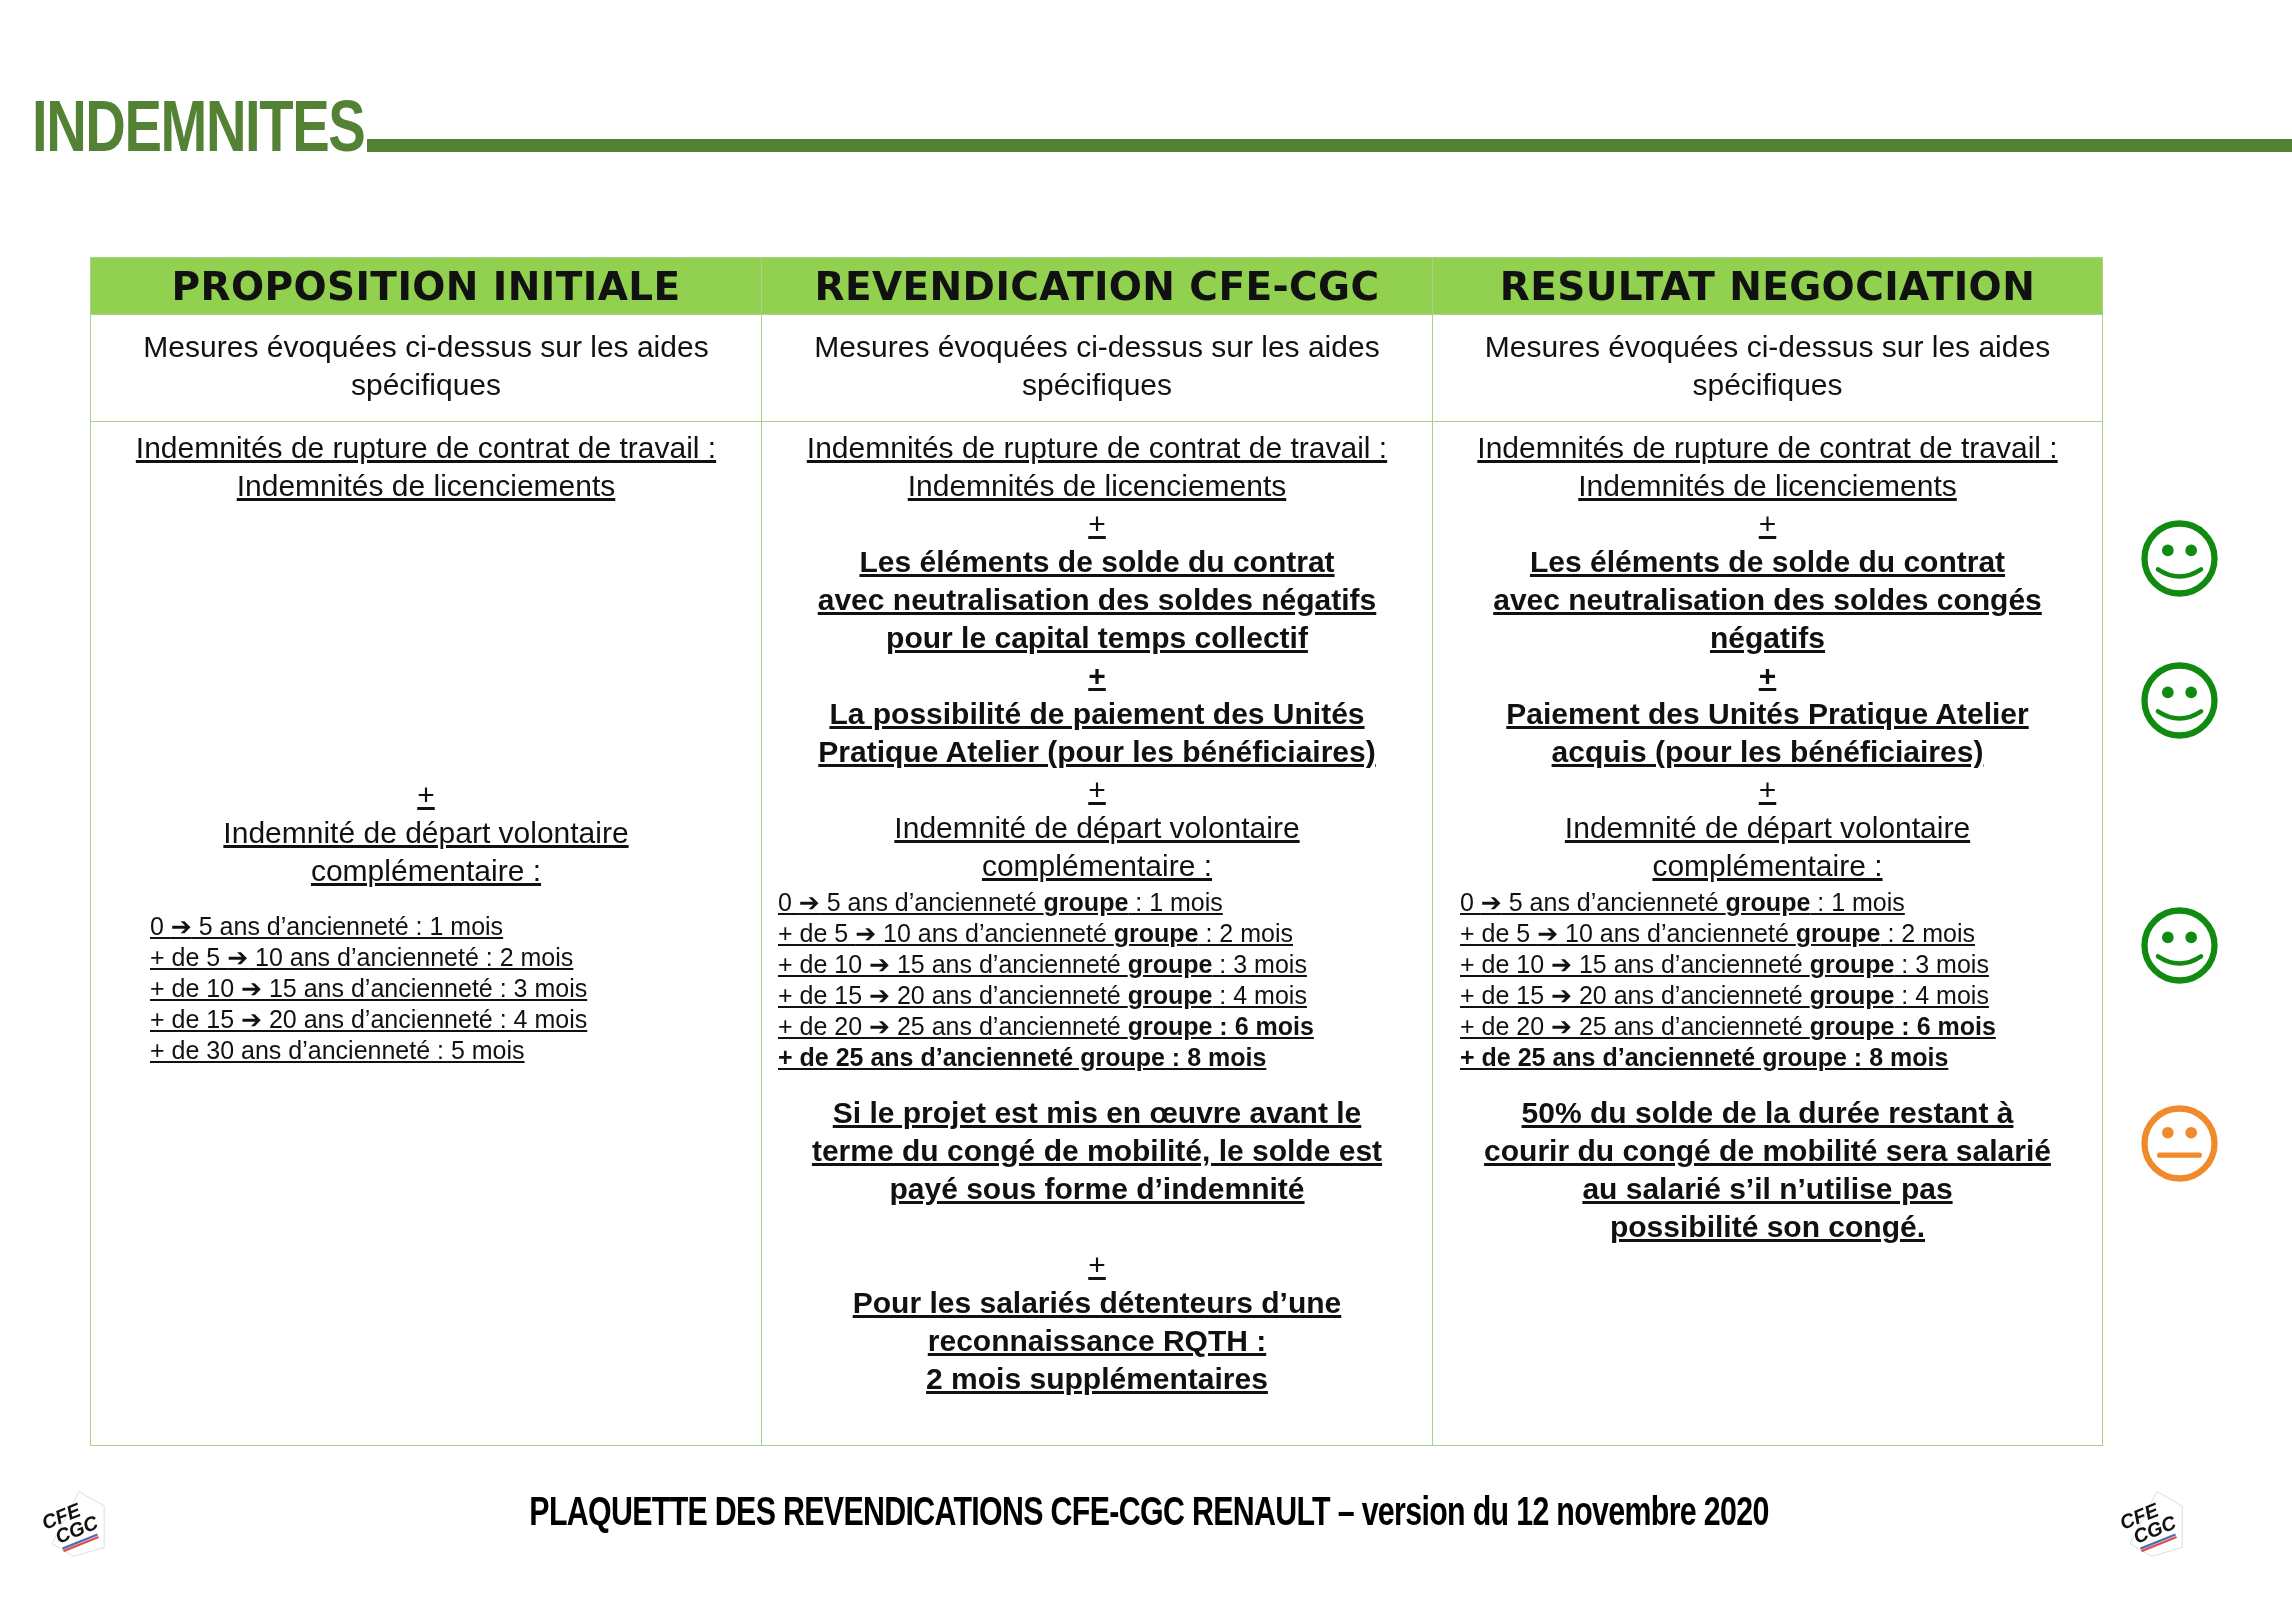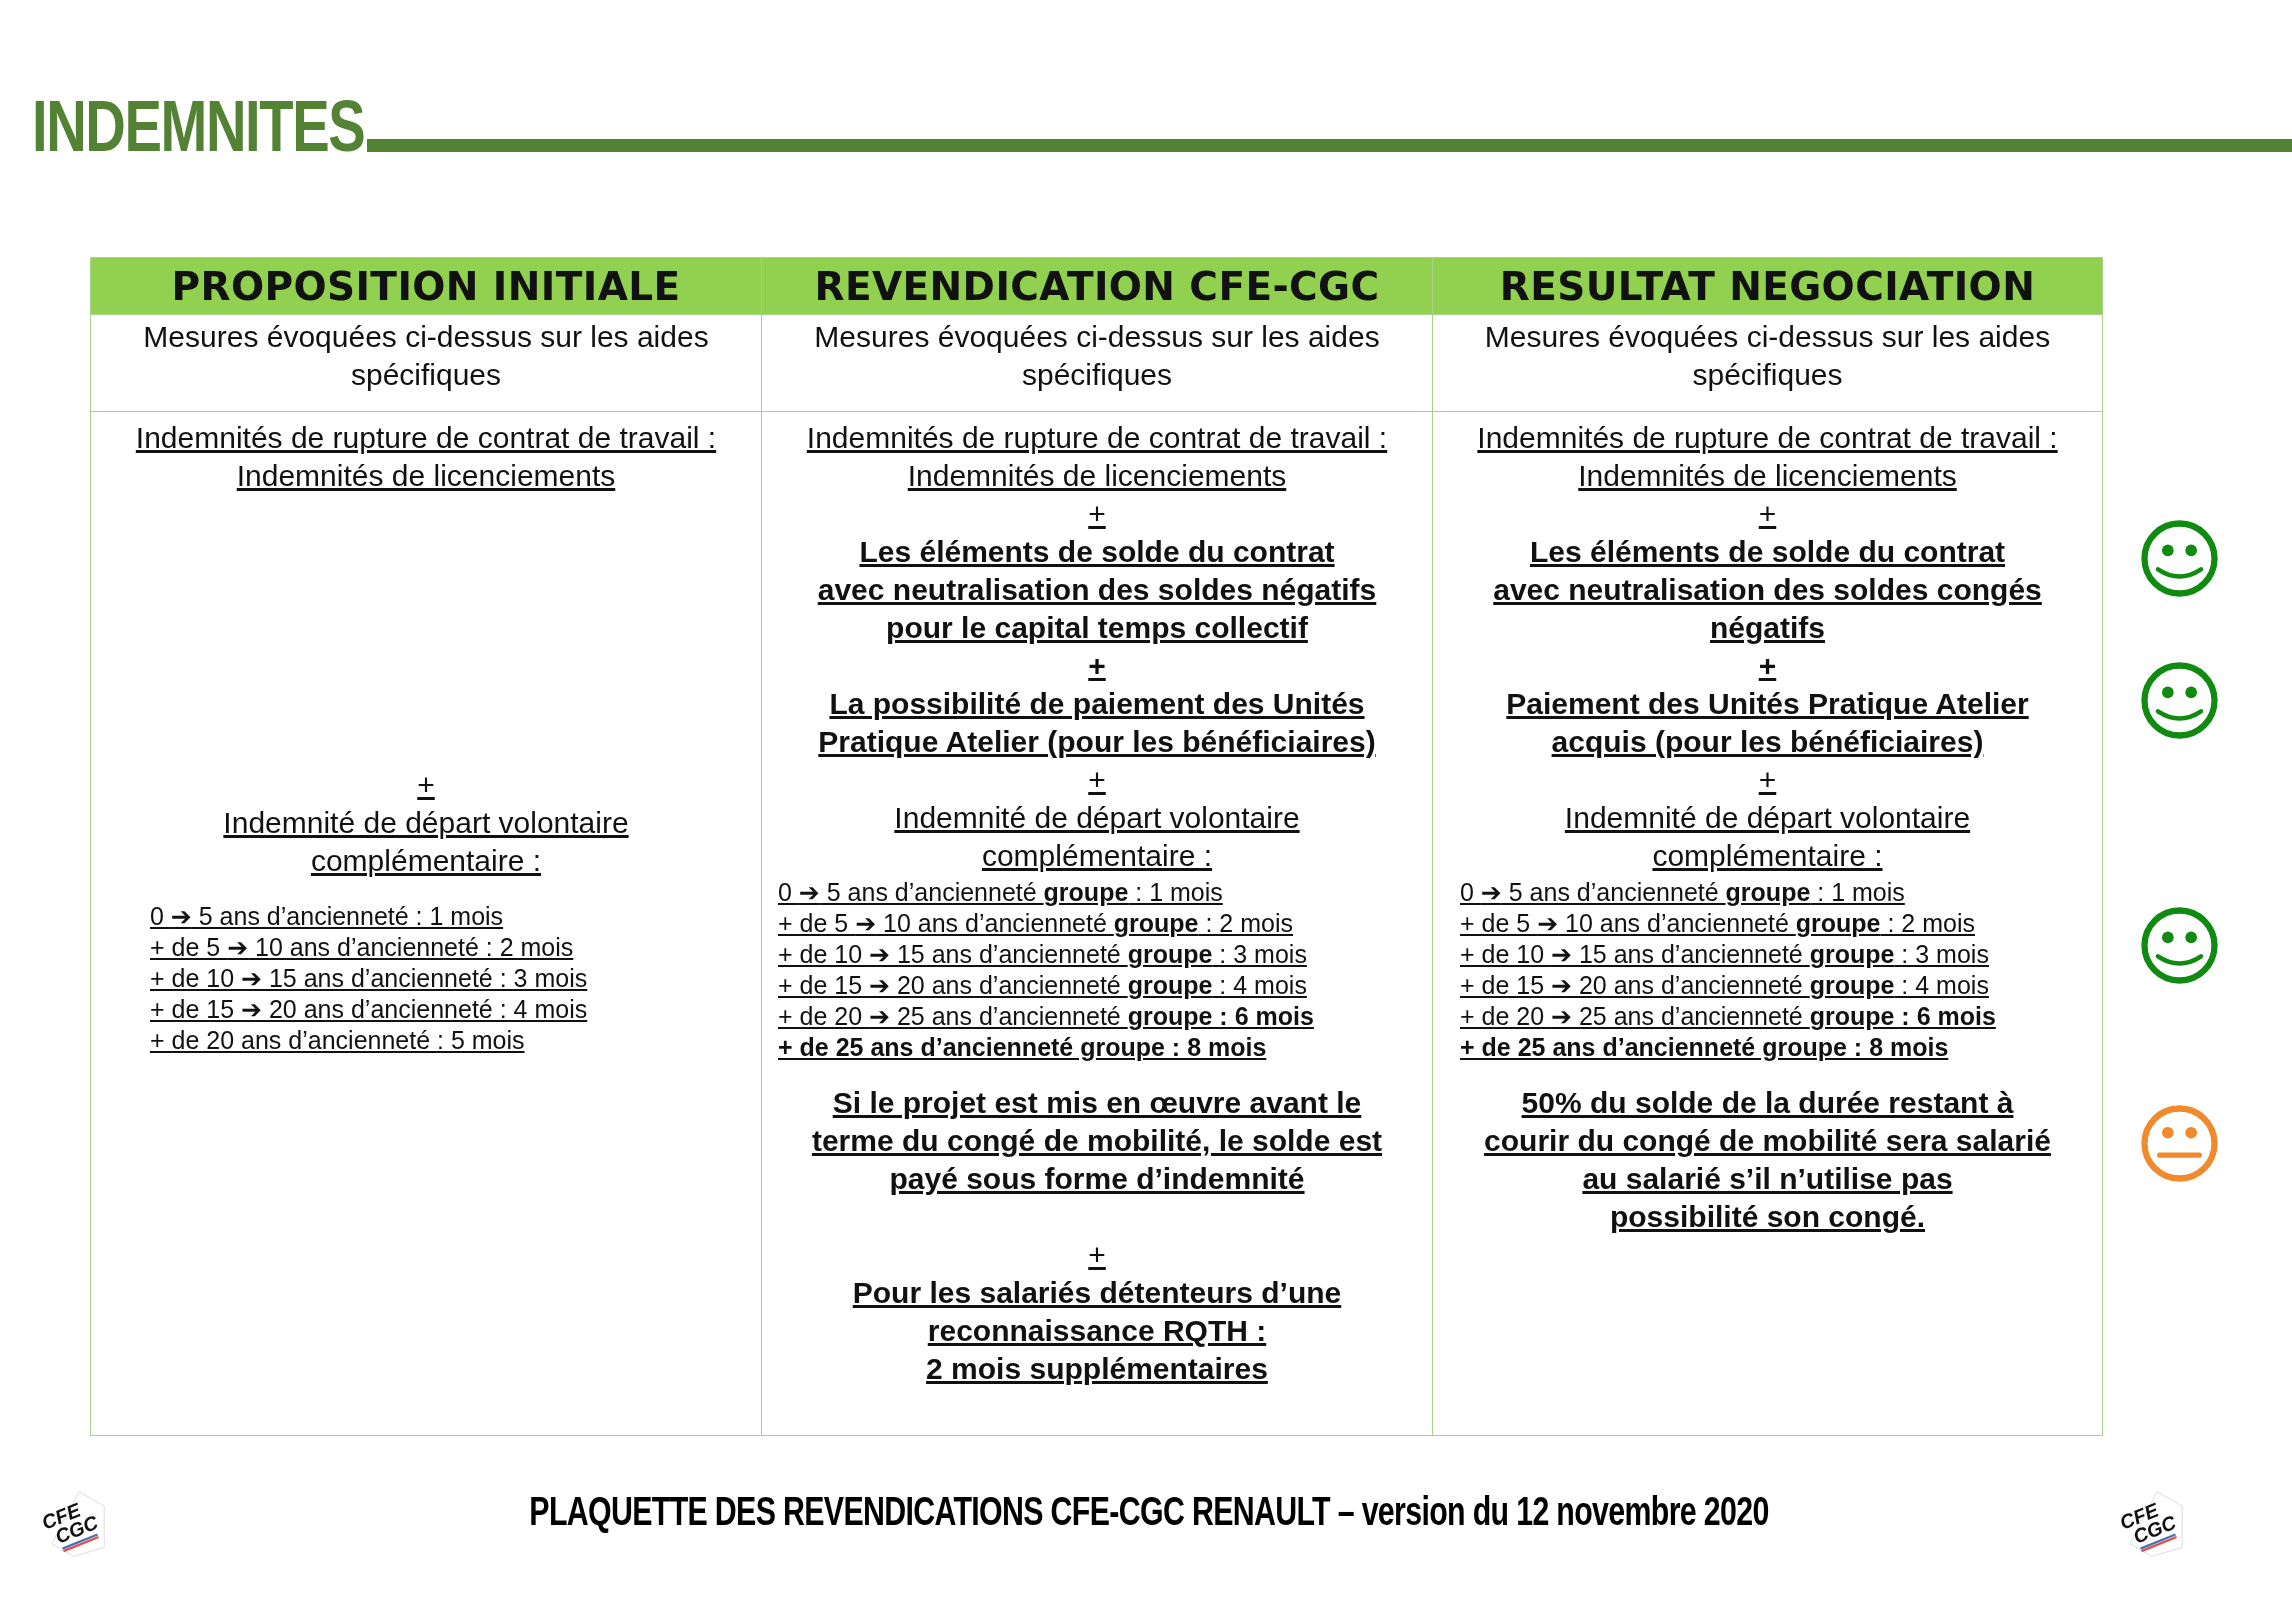--- a/index.html
+++ b/index.html
@@ -11,7 +11,7 @@
   .tbl th, .tbl td { border:1.8px solid #a9d18e; vertical-align:top; text-align:center; padding:0; }
   .tbl th { background:#92d050; height:56px; font-family:"DejaVu Sans", sans-serif; font-weight:bold; font-size:39px; color:#111; vertical-align:middle; letter-spacing:0.4px; }
   .tbl th:first-child, .tbl td:first-child { border-left:1.8px solid #a9d18e; }
-  .row1 td { height:93px; font-size:30px; line-height:38px; padding-top:3px; }
+  .row1 td { height:93px; font-size:30px; line-height:38px; padding-top:13px; }
   .row2 td { height:1016px; font-size:30px; line-height:38px; padding-top:7.2px;text-decoration:underline; }
 
   .line { display:block; }

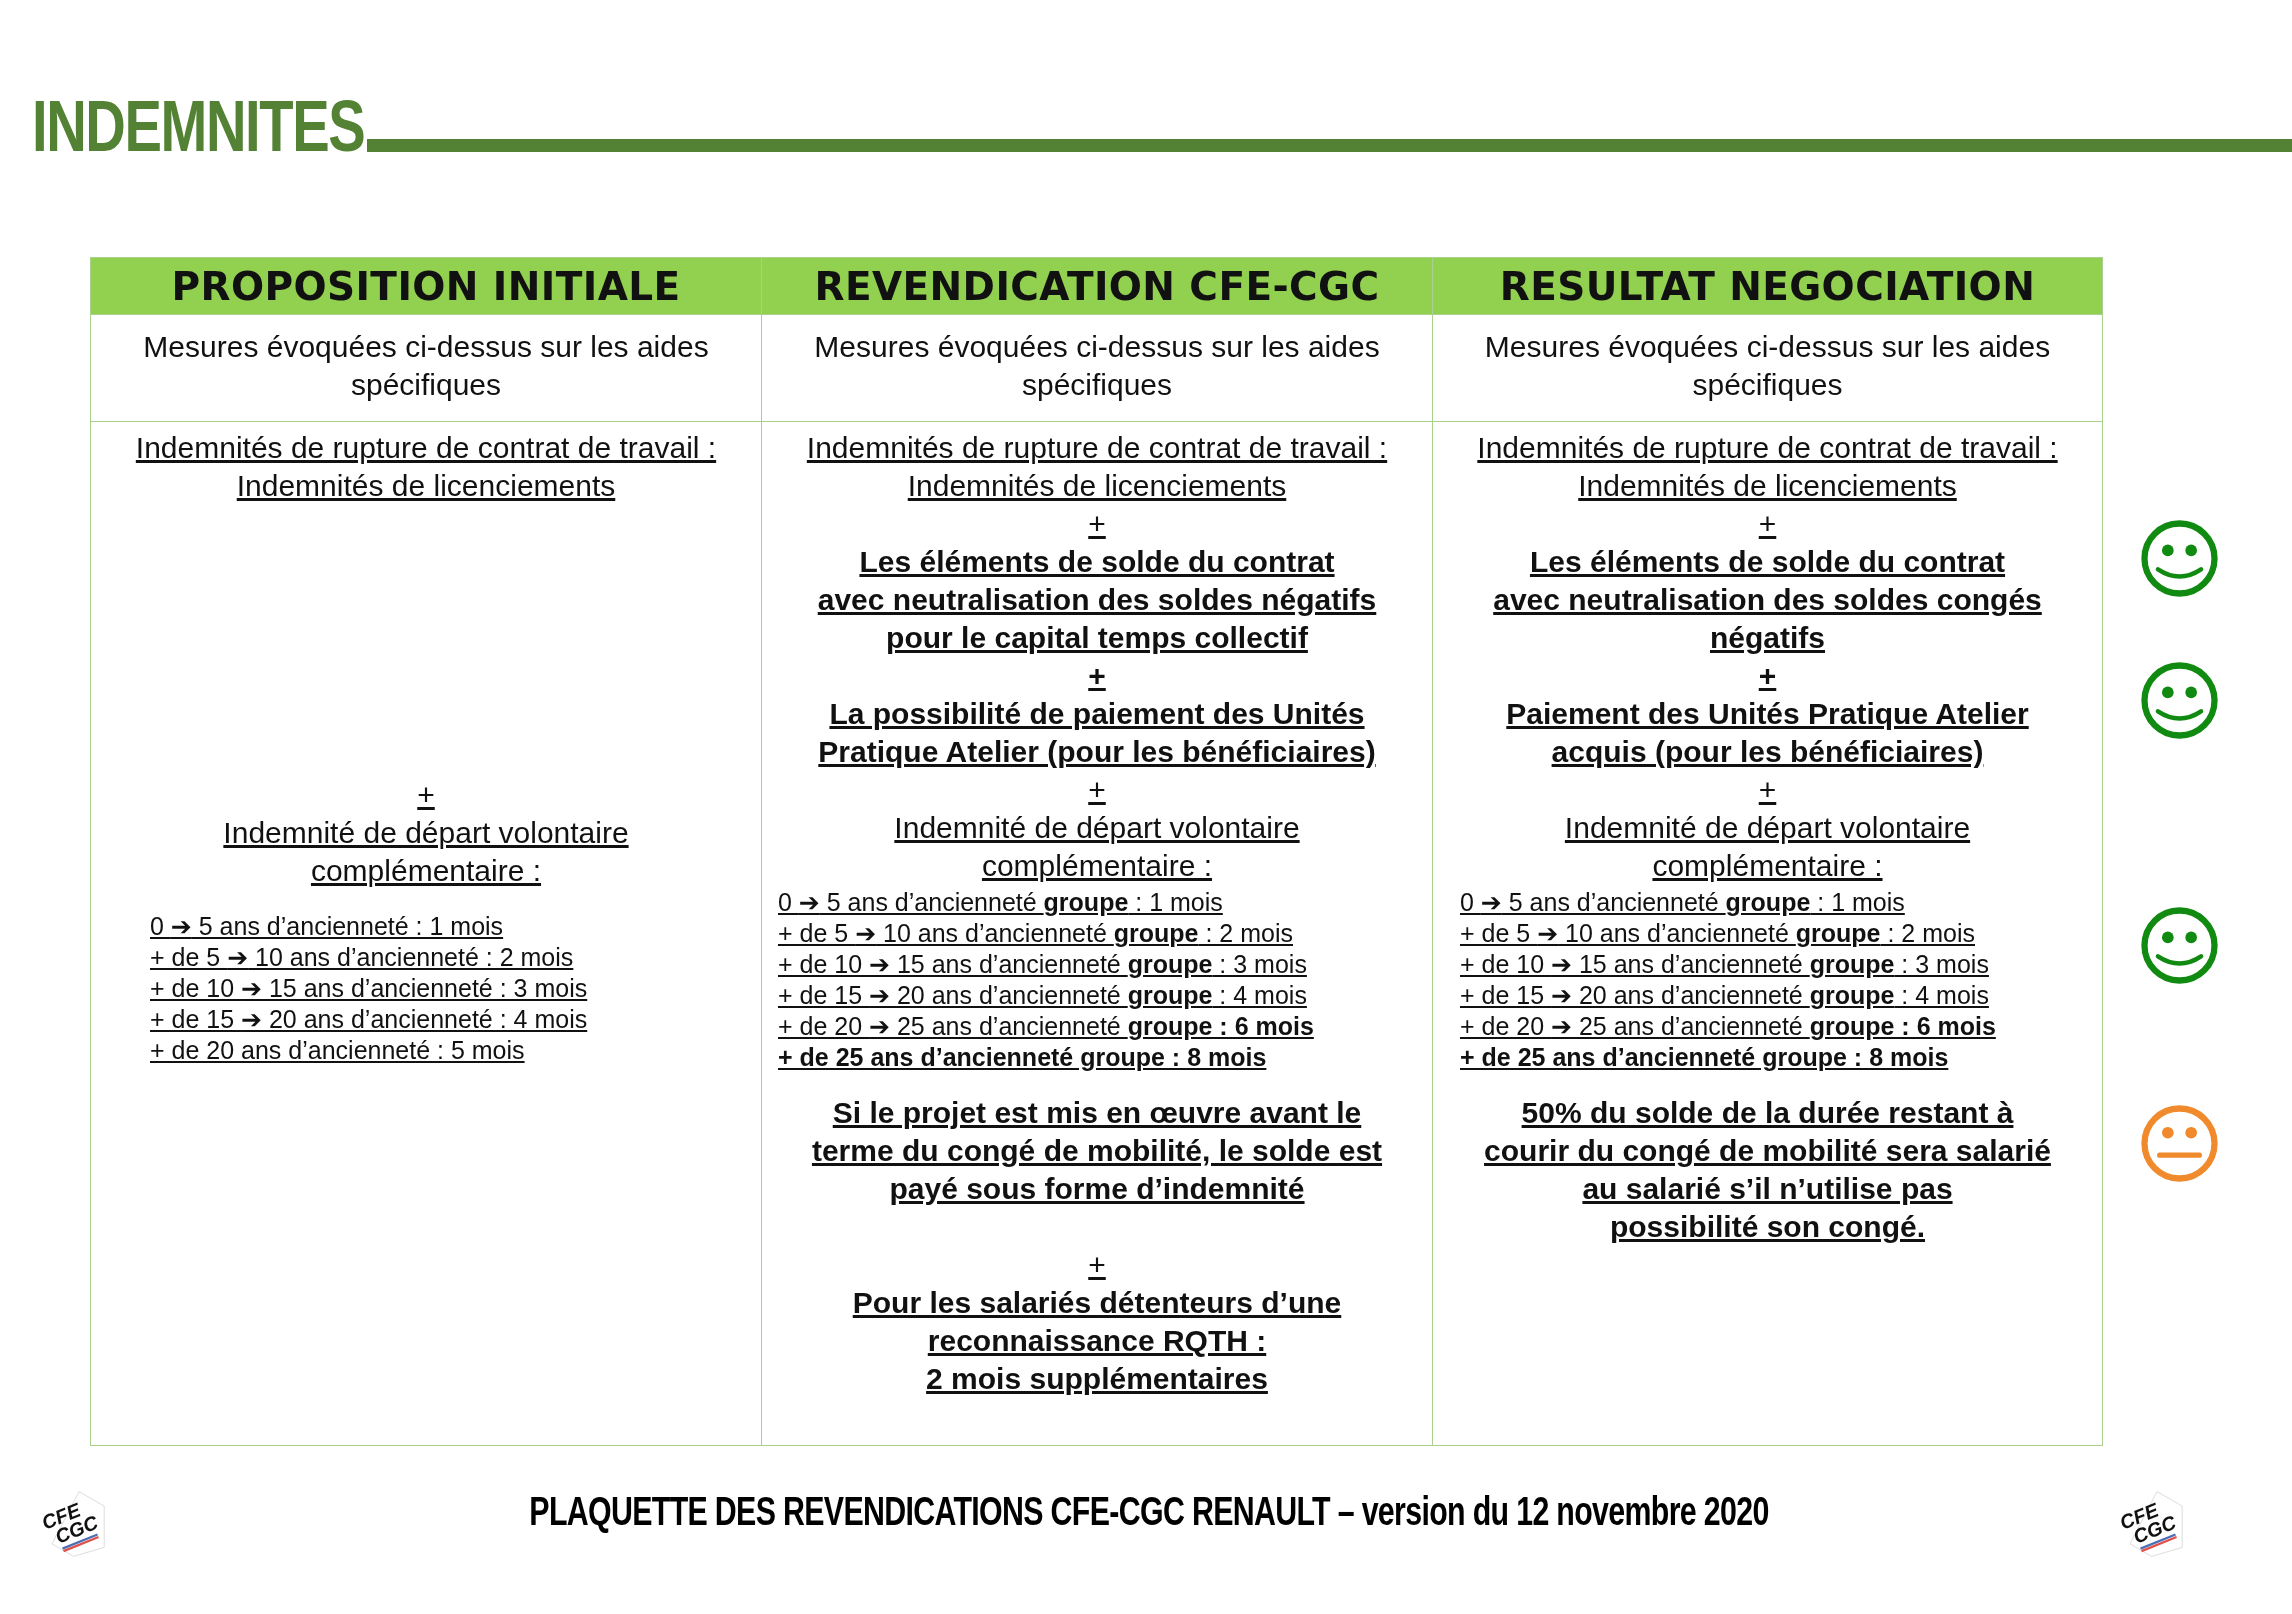--- a/index.html
+++ b/index.html
@@ -78,7 +78,7 @@
           <div><span>+ de 5 </span><span>➔</span><span> 10 ans d’ancienneté : 2 mois</span></div>
           <div><span>+ de 10 </span><span>➔</span><span> 15 ans d’ancienneté : 3 mois</span></div>
           <div><span>+ de 15 </span><span>➔</span><span> 20 ans d’ancienneté : 4 mois</span></div>
-          <div><span>+ de 20 ans d’ancienneté : 5 mois</span></div>
+          <div><span>+ de 30 ans d’ancienneté : 5 mois</span></div>
         </div>
       </td>
 

